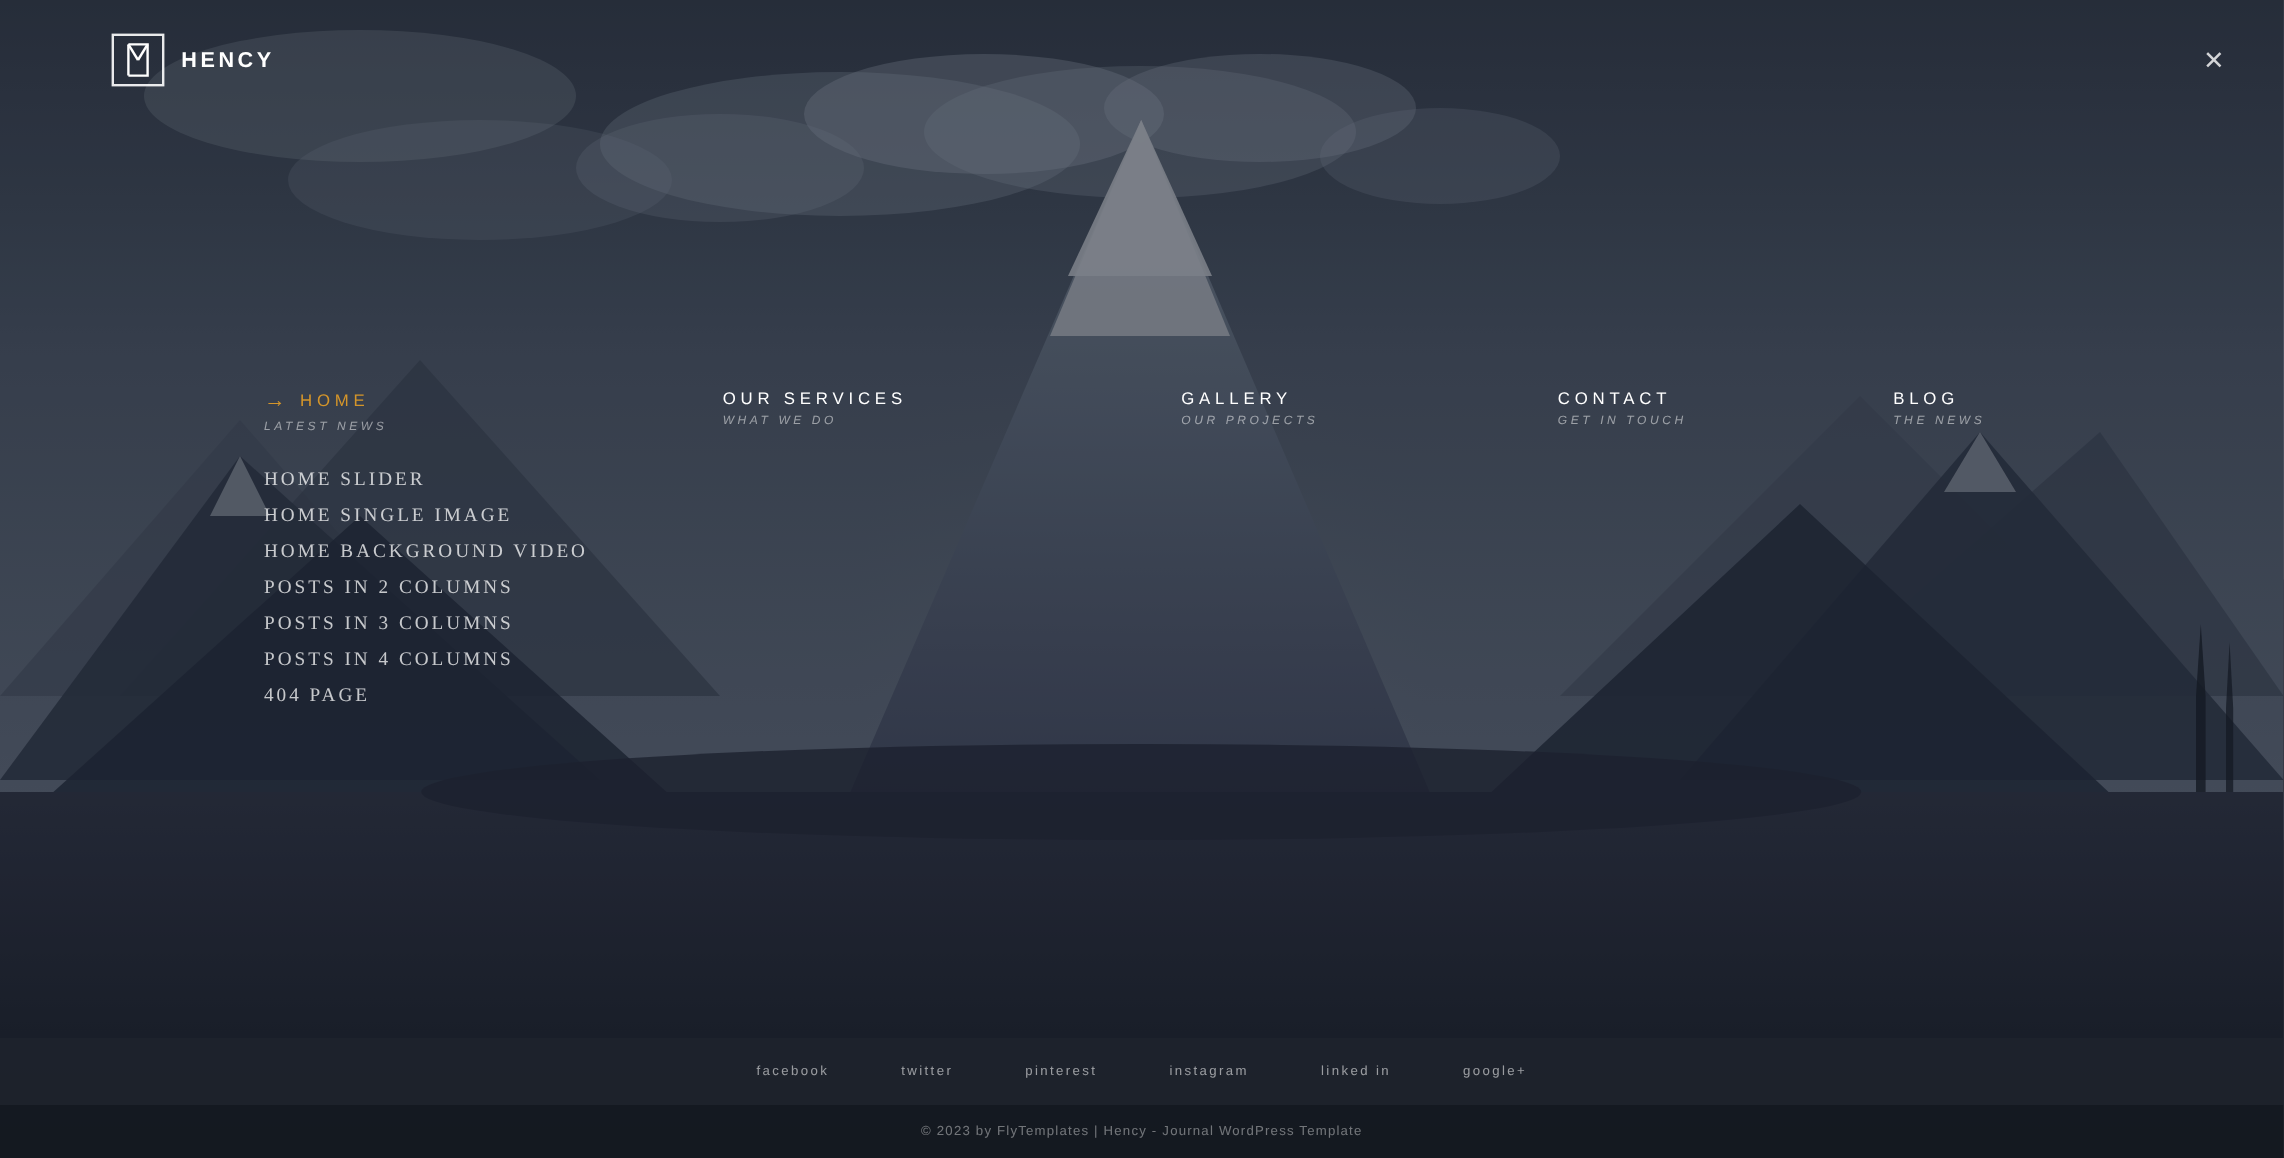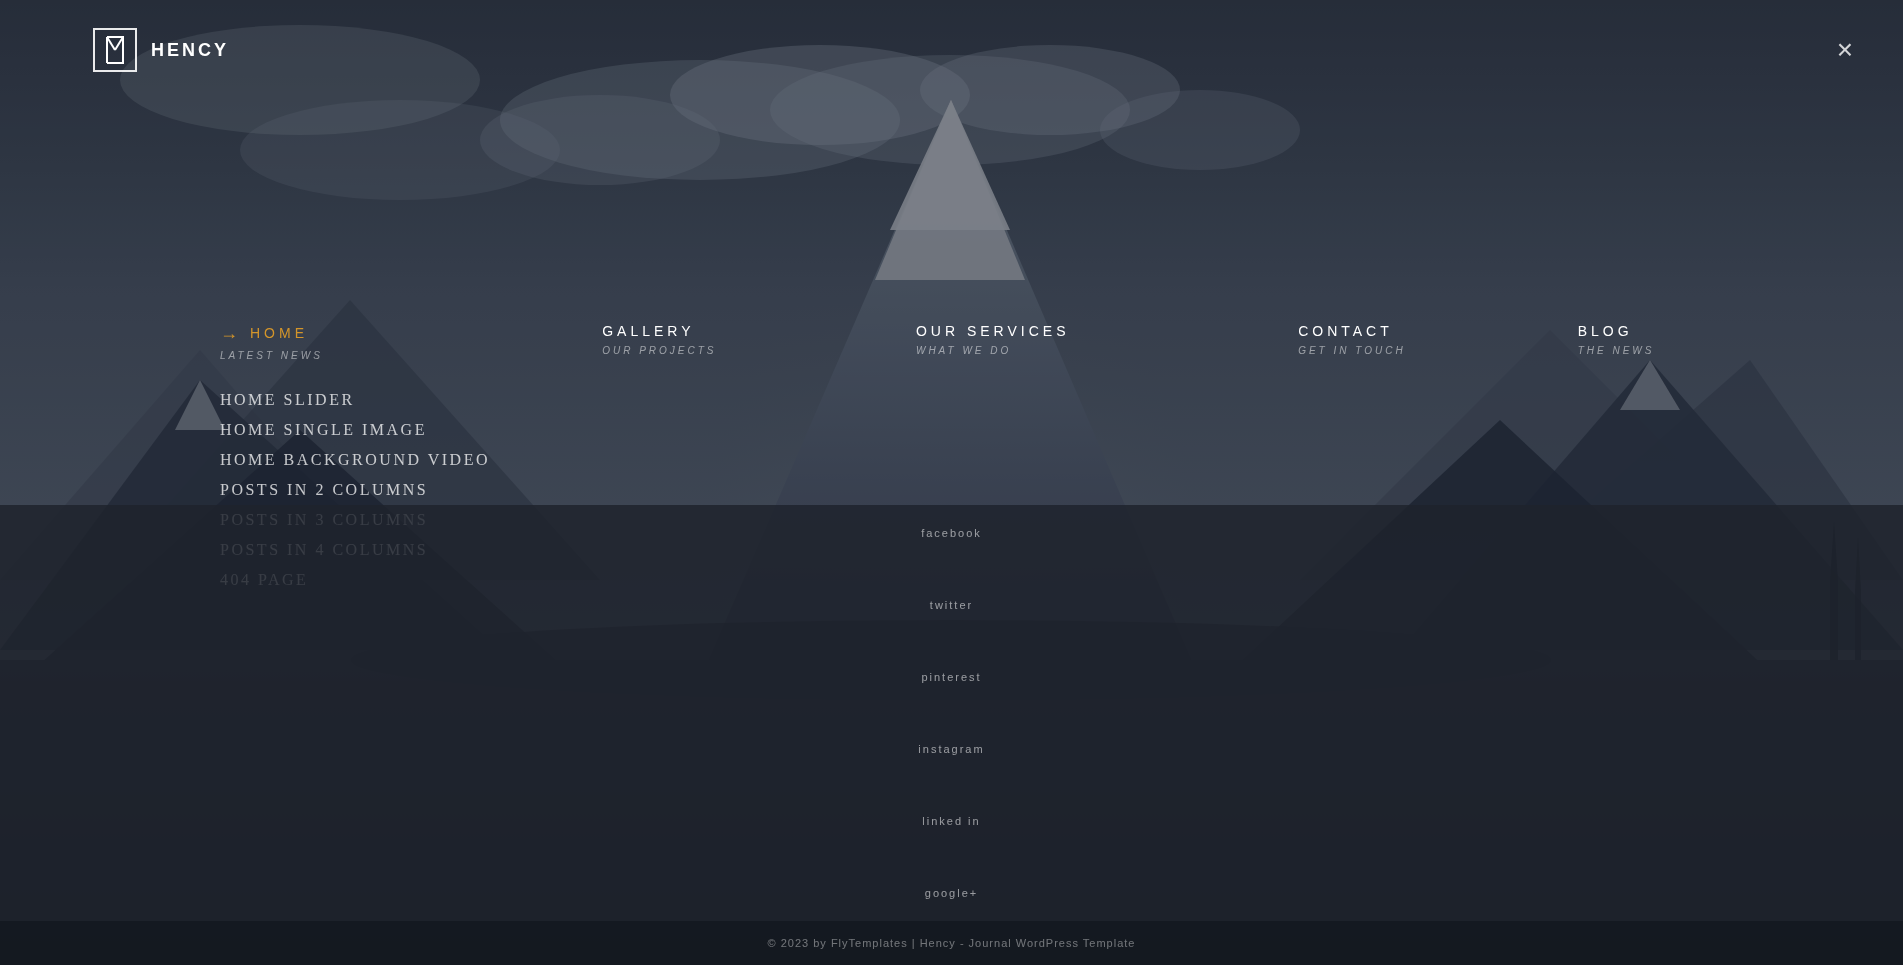--- a/index.html
+++ b/index.html
@@ -317,18 +317,18 @@
     </div>
 
 
+    <div class="nav-col">
+      <div class="nav-main-link">
+        <span class="nav-title">OUR SERVICES</span>
+      </div>
+      <div class="nav-subtitle">WHAT WE DO</div>
+    </div>
+
     <div class="nav-col" style="flex:0.8;">
       <div class="nav-main-link">
         <span class="nav-title">GALLERY</span>
       </div>
       <div class="nav-subtitle">OUR PROJECTS</div>
-    </div>
-
-    <div class="nav-col">
-      <div class="nav-main-link">
-        <span class="nav-title">OUR SERVICES</span>
-      </div>
-      <div class="nav-subtitle">WHAT WE DO</div>
     </div>
 
     <div class="nav-col" style="flex:0.7;">

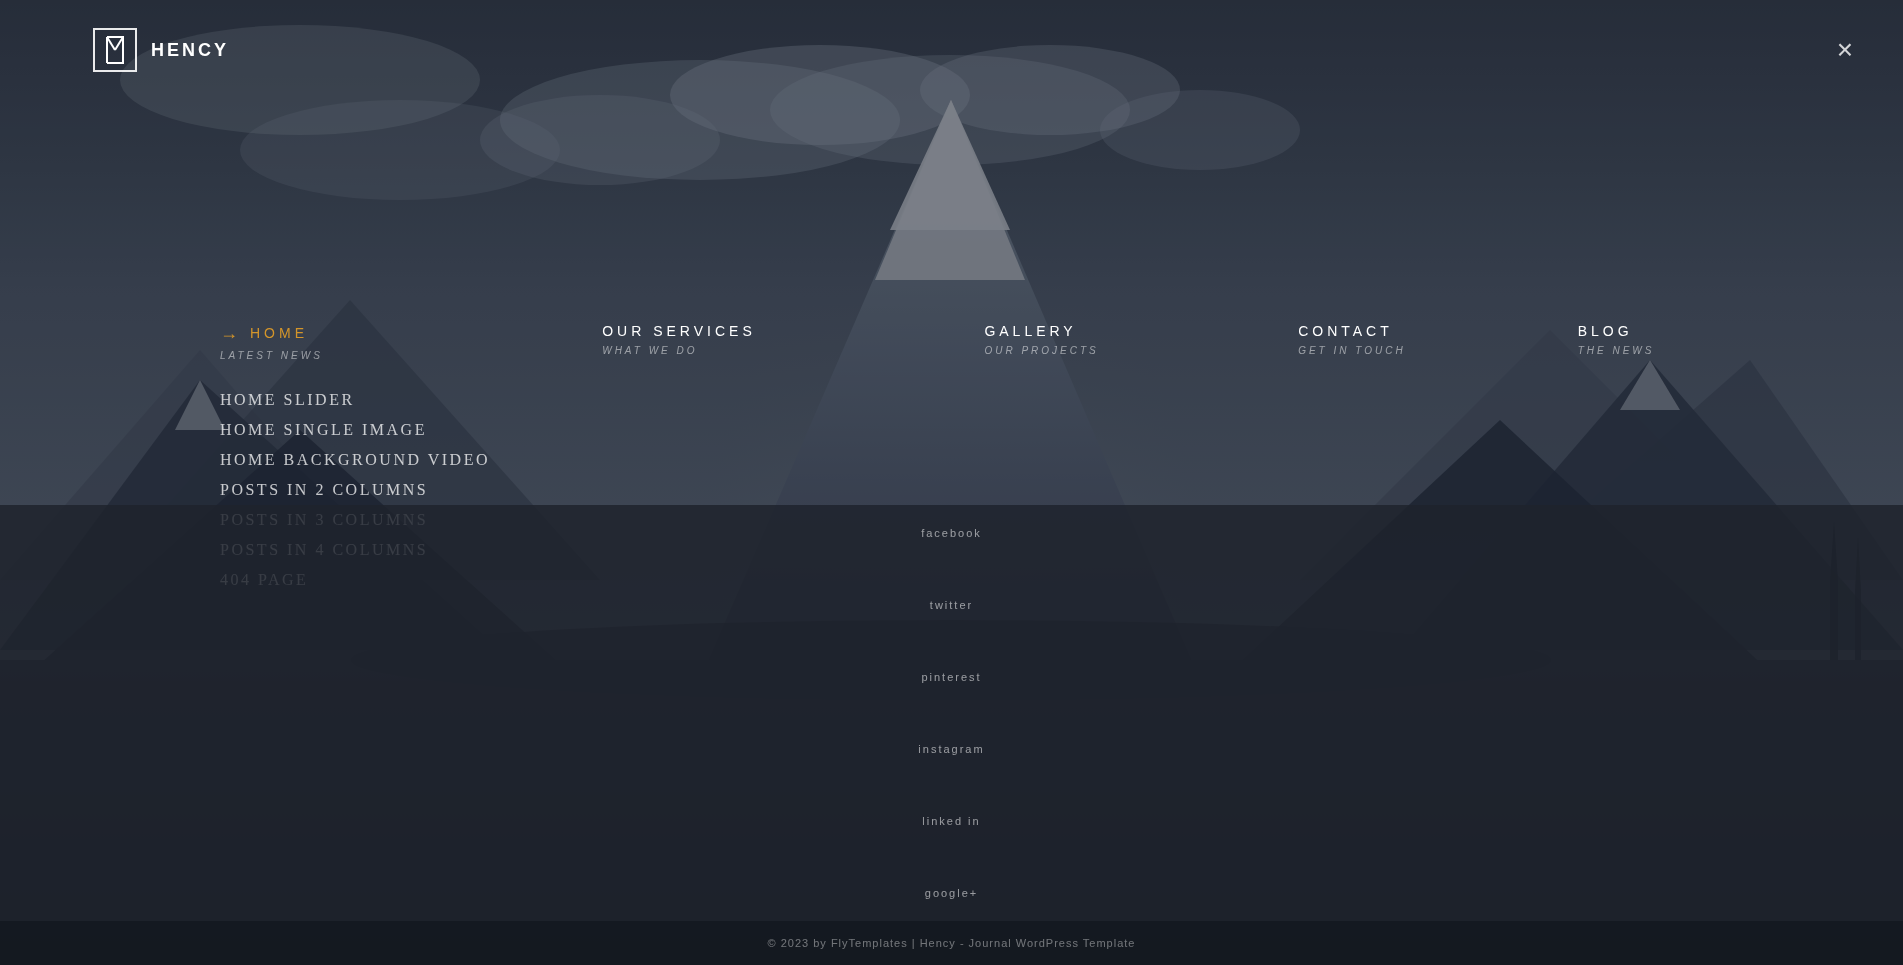--- a/index.html
+++ b/index.html
@@ -181,7 +181,6 @@
       align-items: center;
       justify-content: center;
       gap: 60px;
-      flex-direction: column;
     }
 
     .social-link {

